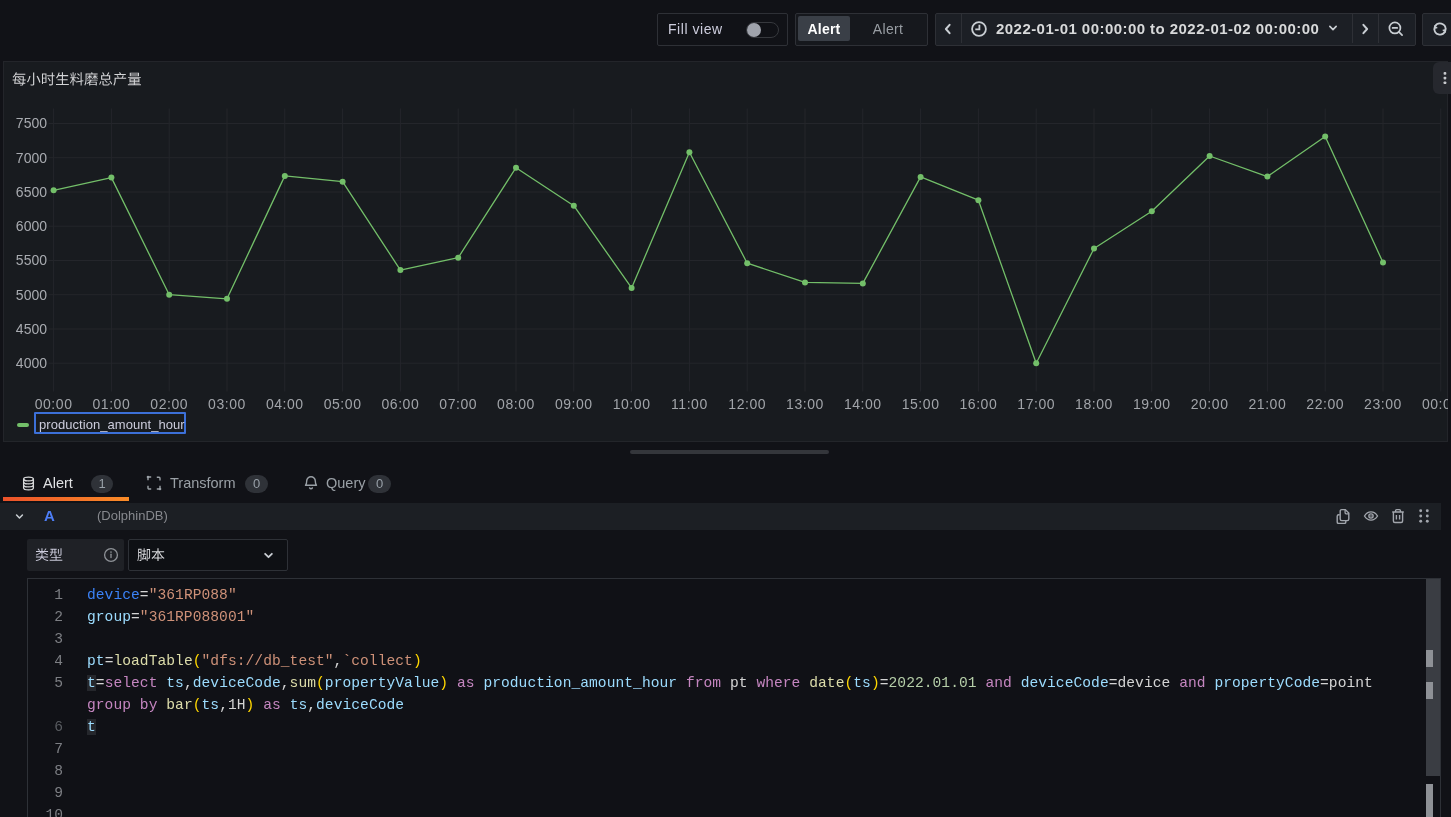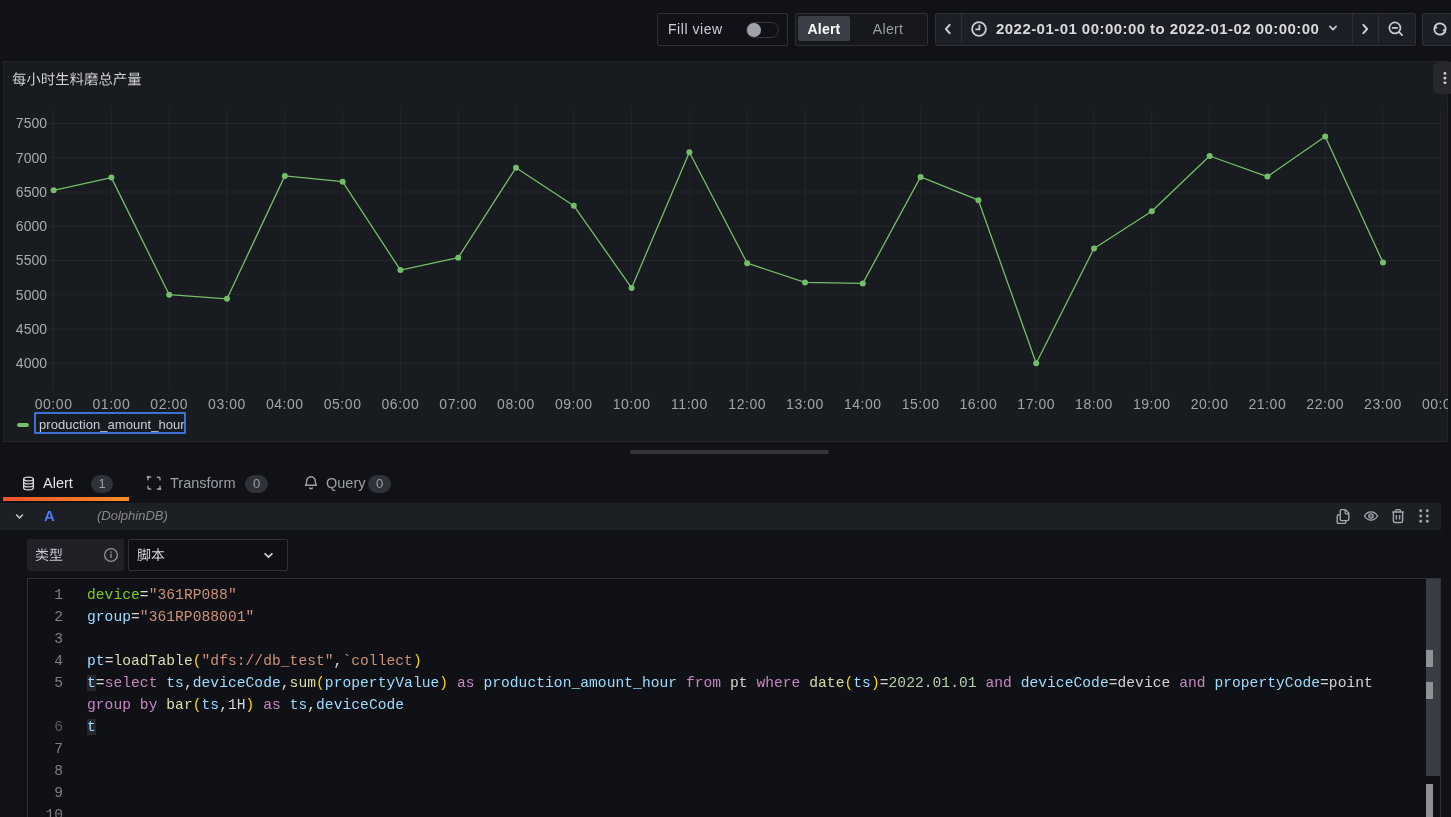--- a/index.html
+++ b/index.html
@@ -185,7 +185,7 @@
     <path d="M4.4 6.2 8 9.8l3.6-3.6" stroke="#c9ced3" stroke-width="1.9" stroke-linecap="round" stroke-linejoin="round"></path>
   </svg>
 <div style="position:absolute;left:44px;top:507px;font-size:15px;font-weight:700;color:#4d7ef7">A</div>
-<div style="position:absolute;left:97px;top:508px;font-size:13px;font-style:italic;color:#87898e">(DolphinDB)</div>
+<div style="position:absolute;left:97px;top:508px;font-size:13px;color:#87898e">(DolphinDB)</div>
 <svg style="position:absolute;left:1335px;top:507.5px" width="16" height="16" viewBox="0 0 16 16" fill="none">
     <path d="M10.8 13v.9a1.5 1.5 0 0 1-1.5 1.5H3.7a1.5 1.5 0 0 1-1.5-1.5V8.3a1.5 1.5 0 0 1 1.5-1.5h1" stroke="#a2a6ad" stroke-width="1.4"></path>
     <path d="M5.2 3.1a1.5 1.5 0 0 1 1.5-1.5h3.6l3.5 3.5v6a1.5 1.5 0 0 1-1.5 1.5H6.7a1.5 1.5 0 0 1-1.5-1.5z" stroke="#a2a6ad" stroke-width="1.4"></path>

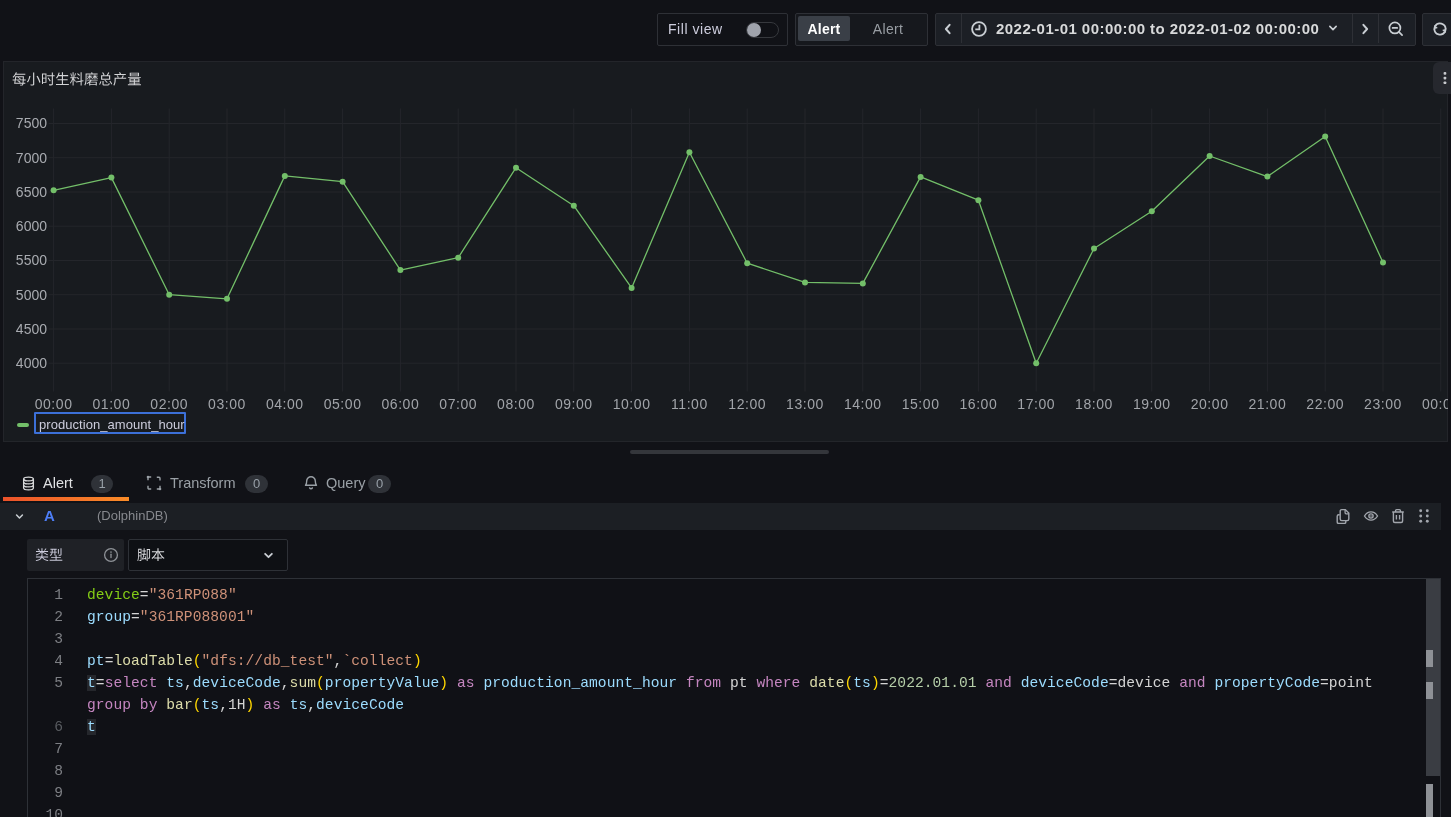--- a/index.html
+++ b/index.html
@@ -232,7 +232,7 @@
   </svg>
 <div style="position:absolute;left:27px;top:578px;width:1414px;height:245px;background:#101116;border:1px solid #2e3137;box-sizing:border-box;overflow:hidden"></div>
 <div style="position:absolute;left:28px;top:584px;width:35px;text-align:right;font-family:'Liberation Mono',monospace;font-size:14.6px;line-height:22px;color:#7d7f84">1</div>
-<div style="position:absolute;left:87px;top:584px;font-family:'Liberation Mono',monospace;font-size:14.6px;letter-spacing:0.048px;line-height:22px;white-space:pre"><span style="color:#84cc16">device</span><span style="color:#d4d4d4">=</span><span style="color:#ce9178">"361RP088"</span></div>
+<div style="position:absolute;left:87px;top:584px;font-family:'Liberation Mono',monospace;font-size:14.6px;letter-spacing:0.048px;line-height:22px;white-space:pre"><span style="color:#3b82f6">device</span><span style="color:#d4d4d4">=</span><span style="color:#ce9178">"361RP088"</span></div>
 <div style="position:absolute;left:28px;top:606px;width:35px;text-align:right;font-family:'Liberation Mono',monospace;font-size:14.6px;line-height:22px;color:#7d7f84">2</div>
 <div style="position:absolute;left:87px;top:606px;font-family:'Liberation Mono',monospace;font-size:14.6px;letter-spacing:0.048px;line-height:22px;white-space:pre"><span style="color:#9cdcfe">group</span><span style="color:#d4d4d4">=</span><span style="color:#ce9178">"361RP088001"</span></div>
 <div style="position:absolute;left:28px;top:628px;width:35px;text-align:right;font-family:'Liberation Mono',monospace;font-size:14.6px;line-height:22px;color:#7d7f84">3</div>

